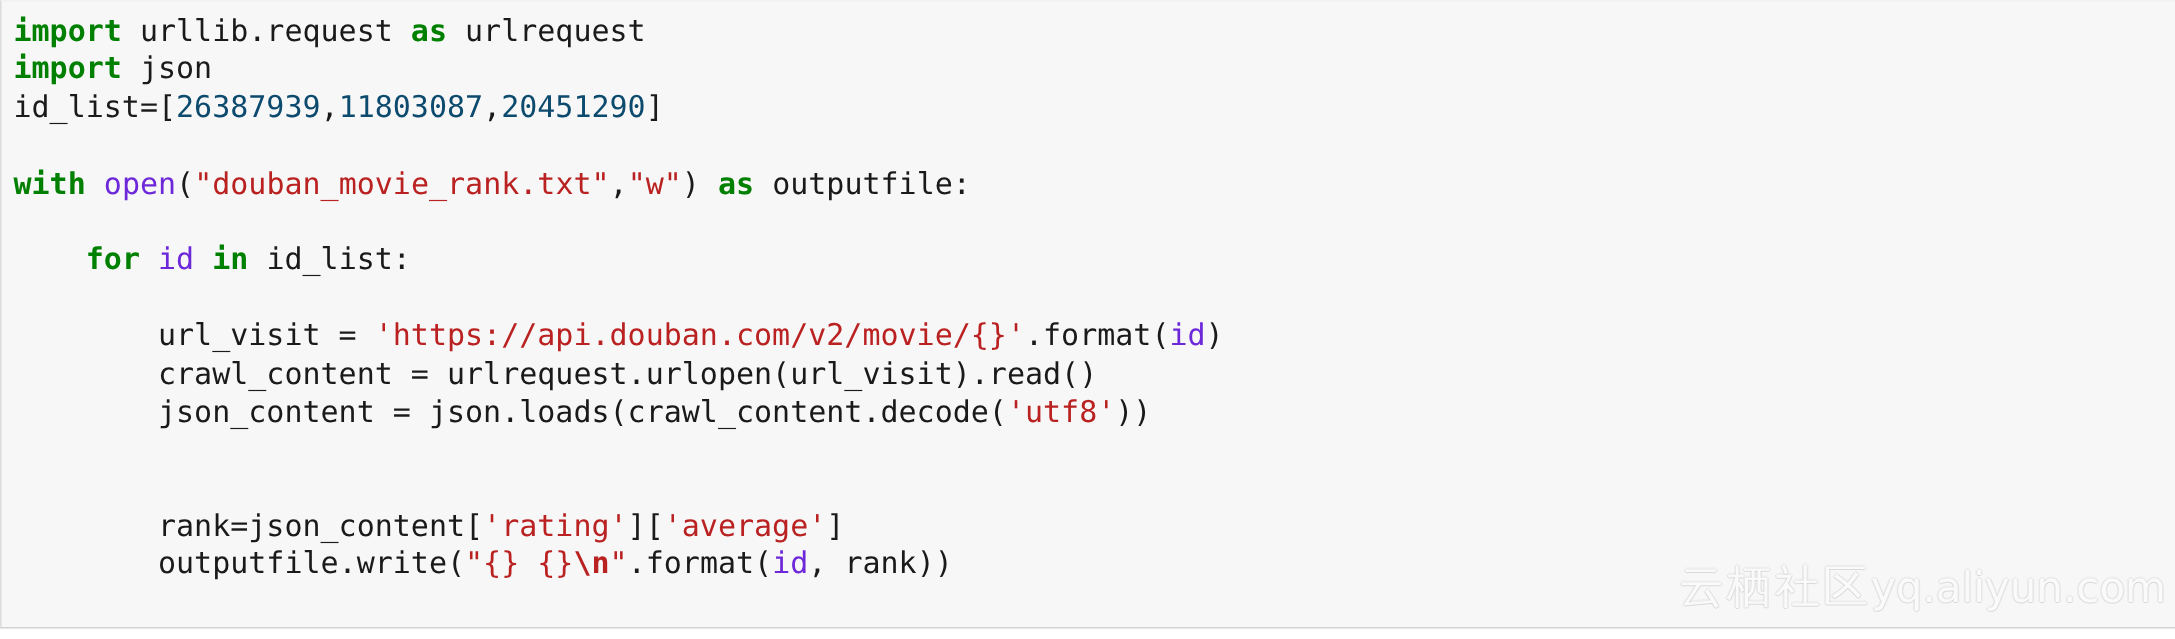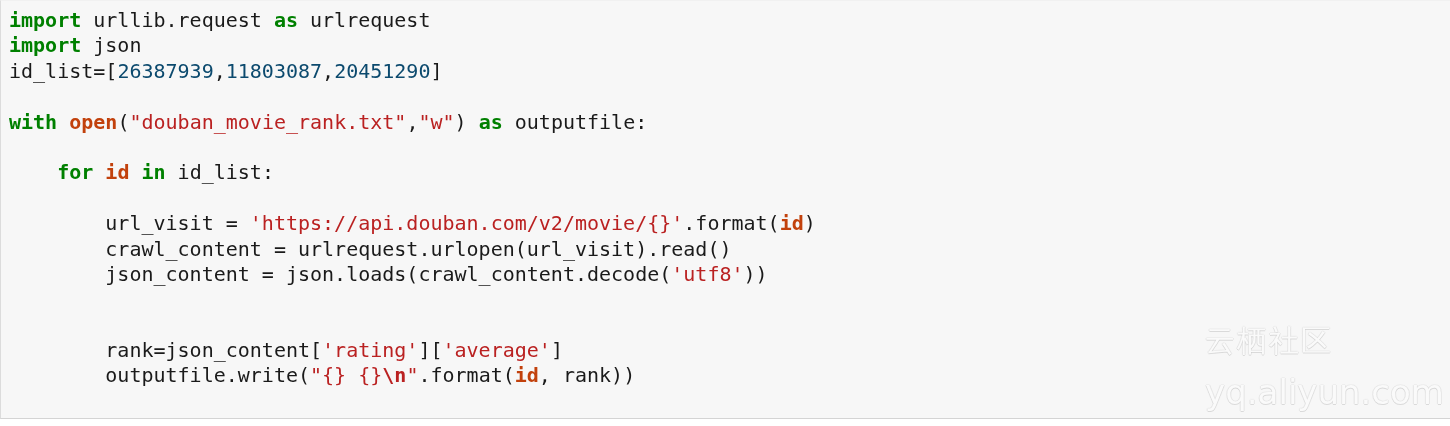--- a/index.html
+++ b/index.html
@@ -52,7 +52,7 @@
 
   
   .tok-kw    { color: #008000; font-weight: bold; }   
-  .tok-bi    { color: #c2410c; font-weight: bold; } 
+  .tok-bi    { color: #6d28d9; font-weight: normal; } 
   .tok-num   { color: #0c4a6e; font-weight: normal; } 
   .tok-str   { color: #ba2121; font-weight: normal; } 
   .tok-esc   { color: #ba2121; font-weight: bold; }   

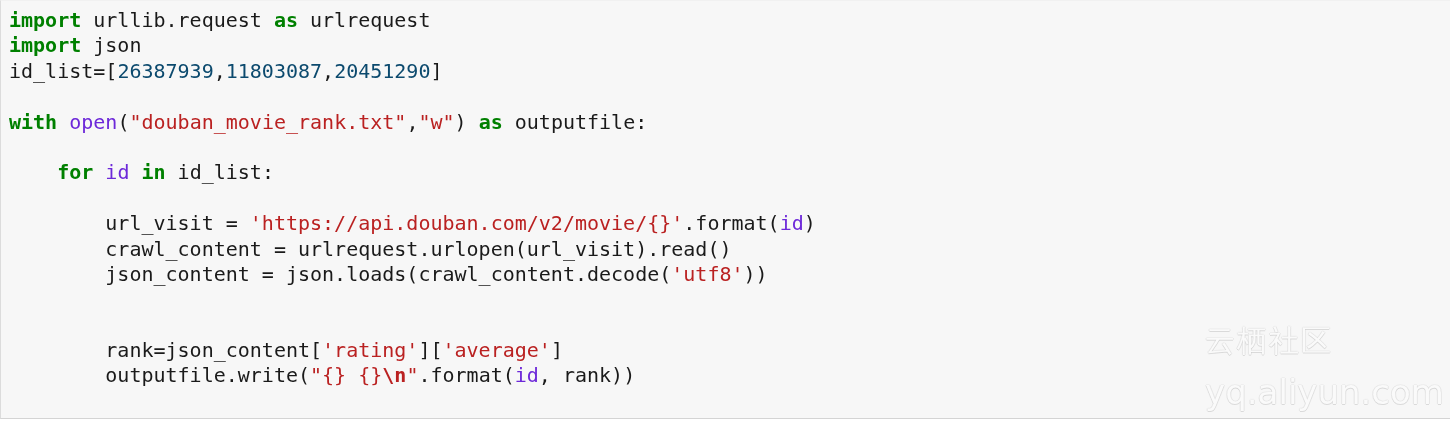--- a/index.html
+++ b/index.html
@@ -66,11 +66,9 @@
     z-index: 3;
     display: flex;
     align-items: baseline;
-    gap: 10px;
     pointer-events: none;
     user-select: none;
     opacity: 0.92;
-    flex-direction: column;
   }
   #watermark .wm-cn,
   #watermark .wm-en {

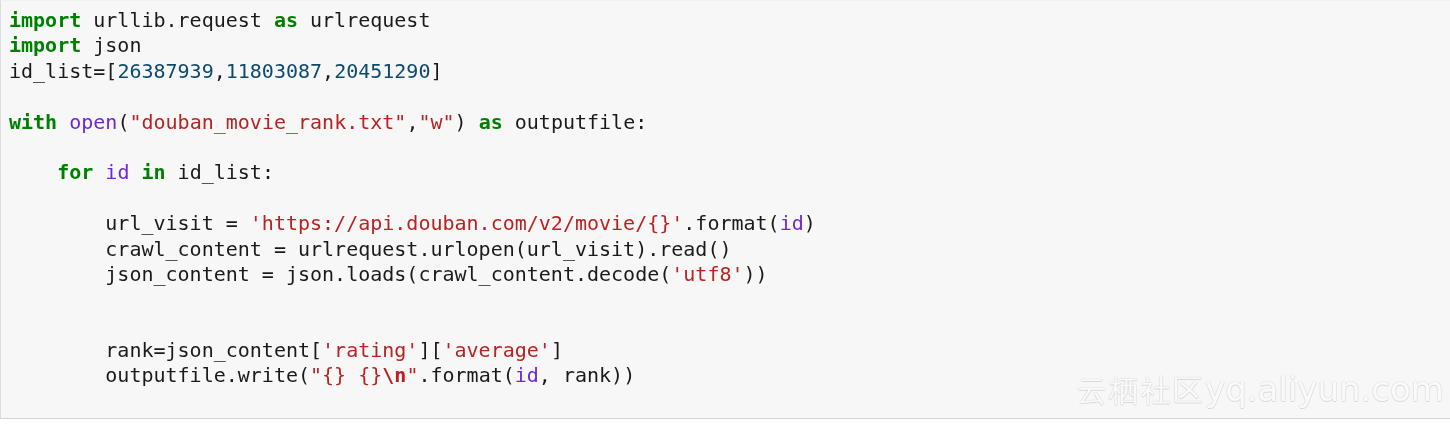--- a/index.html
+++ b/index.html
@@ -85,7 +85,7 @@
     letter-spacing: 2px;
   }
   #watermark .wm-en {
-    font-size: 34px;
+    font-size: 28px;
     letter-spacing: 0px;
   }
 </style>

